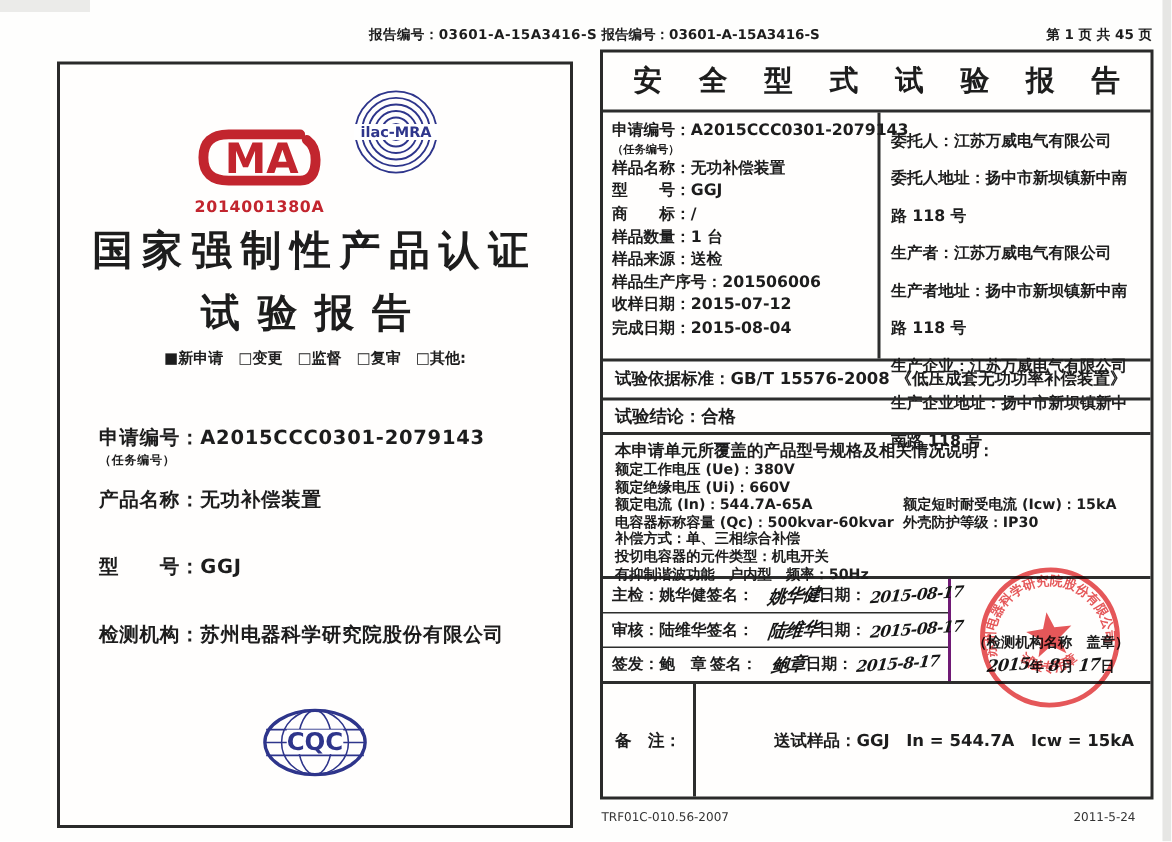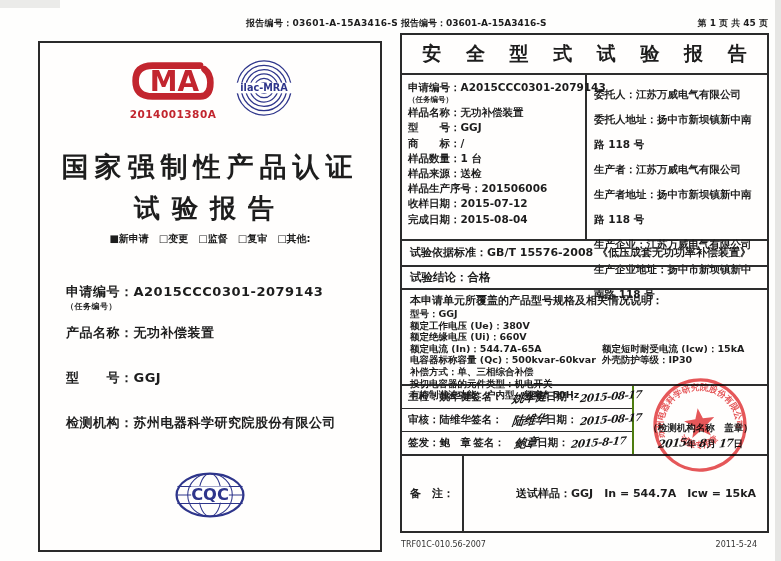--- a/index.html
+++ b/index.html
@@ -16,7 +16,7 @@
   .lp-reportno { position:absolute; left:246px; top:17px; font-size:9px; font-weight:bold; letter-spacing:.3px; }
   .lp-box { position:absolute; left:38px; top:41px; width:344px; height:511px; border:2px solid #2a2a2a; background:#fffefd; }
   .lp-logos { position:absolute; left:0; top:16px; width:100%; display:flex; justify-content:center; align-items:flex-start; gap:16px; }
-  .cma-wrap { width:92px; text-align:center; }
+  .cma-wrap { width:92px; text-align:center;margin-top:24px; }
   .cma-num { color:#c2252e; font-size:10.5px; font-weight:bold; letter-spacing:.5px; margin-top:1px; }
   .cnas-wrap { text-align:center; width:70px; }
   .cnas-sub { color:#2e358b; font-size:6px; letter-spacing:4px; margin-top:1px; }

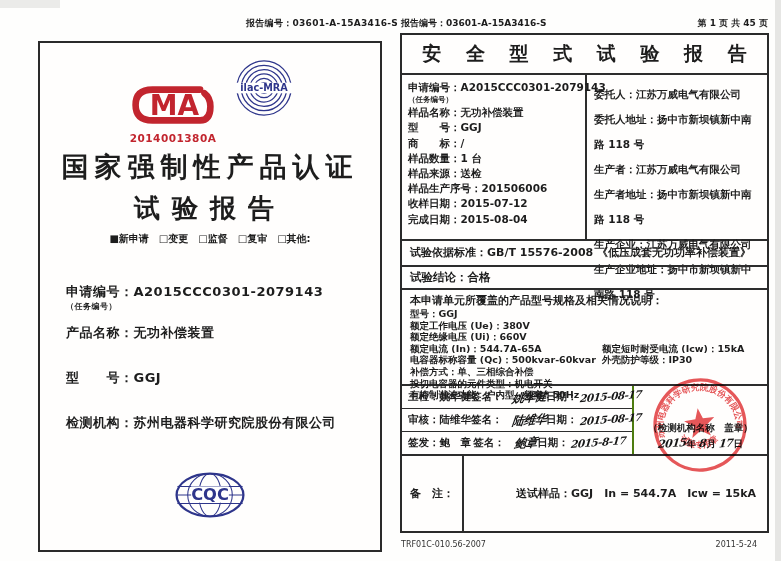--- a/index.html
+++ b/index.html
@@ -166,7 +166,6 @@
 
     <div class="rt-spec rt-row">
       <div class="rt-spec-title">本申请单元所覆盖的产品型号规格及相关情况说明：</div>
-      <div class="spec-line"><span class="a">型号：GGJ</span></div>
       <div class="spec-line"><span class="a">额定工作电压 (Ue)：380V</span></div>
       <div class="spec-line"><span class="a">额定绝缘电压 (Ui)：660V</span></div>
       <div class="spec-line"><span class="a">额定电流 (In)：544.7A-65A</span><span class="b">额定短时耐受电流 (Icw)：15kA</span></div>

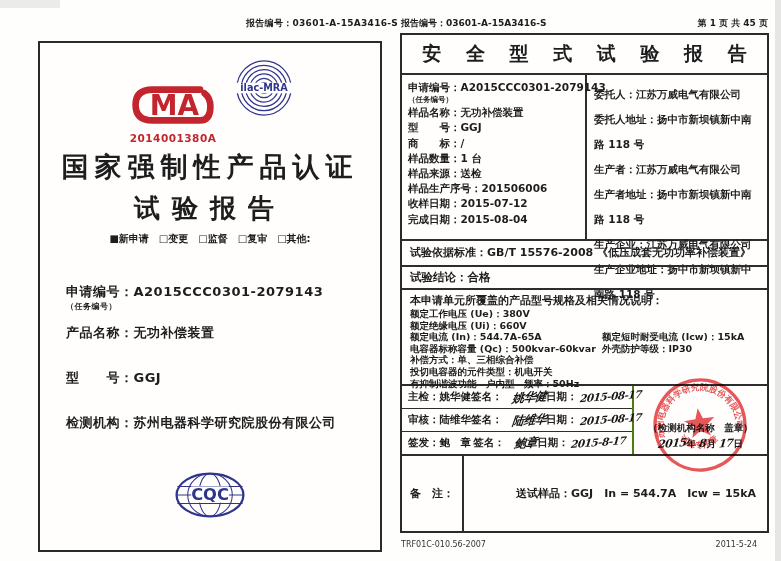--- a/index.html
+++ b/index.html
@@ -52,7 +52,7 @@
   .spec-line { position:relative; font-size:9.5px; font-weight:bold; line-height:11.6px; white-space:nowrap; }
   .spec-line .b { position:absolute; left:192px; top:0; }
   .rt-sign { height:70px; display:flex; position:relative; }
-  .sign-left { width:232px; border-right:2px solid #4d7c0f; display:flex; flex-direction:column; }
+  .sign-left { width:232px; border-right:2px solid #701a75; display:flex; flex-direction:column; }
   .sign-row { flex:1; display:flex; align-items:center; padding:0 6px; font-size:10.5px; font-weight:bold;
     border-bottom:1.5px solid #2d2d2d; white-space:nowrap; }
   .sign-row:last-child { border-bottom:none; }

